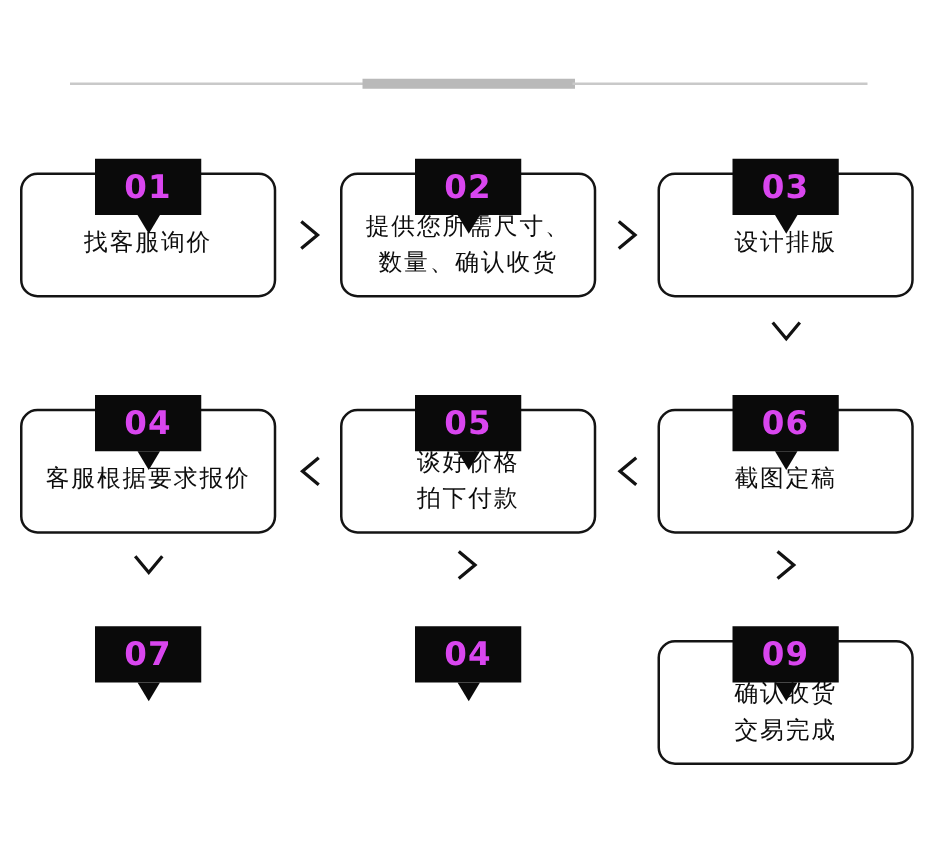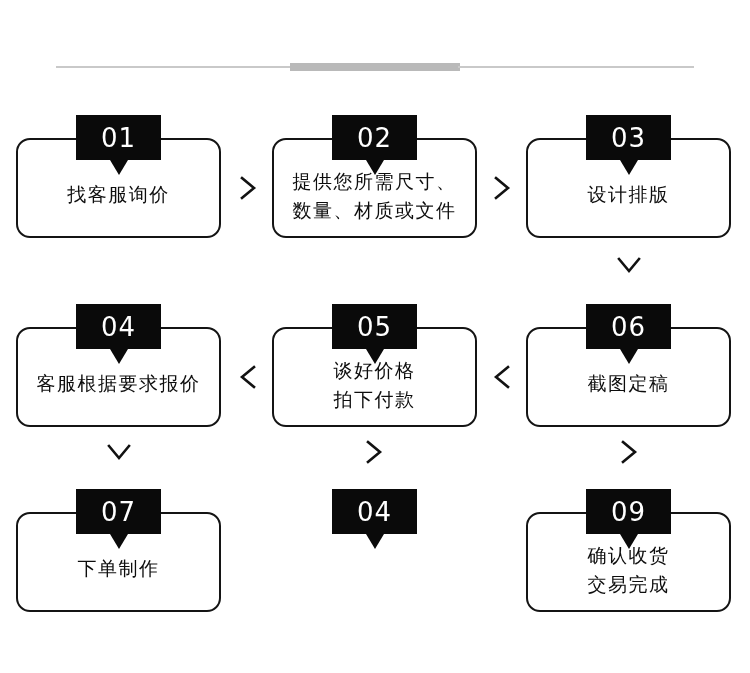--- a/index.html
+++ b/index.html
@@ -80,14 +80,15 @@
     width: 85px;
     height: 45px;
     background: #0a0a0a;
-    color: #ffffff;
+    color: #d946ef;
     display: flex;
     align-items: center;
     justify-content: center;
     font-size: 26px;
-    font-weight: 400;
+    font-weight: 700;
     letter-spacing: 1px;
     font-family: "DejaVu Sans", "Liberation Sans", sans-serif;
+    margin-top: 12px;
   }
   .badge::after {
     content: "";

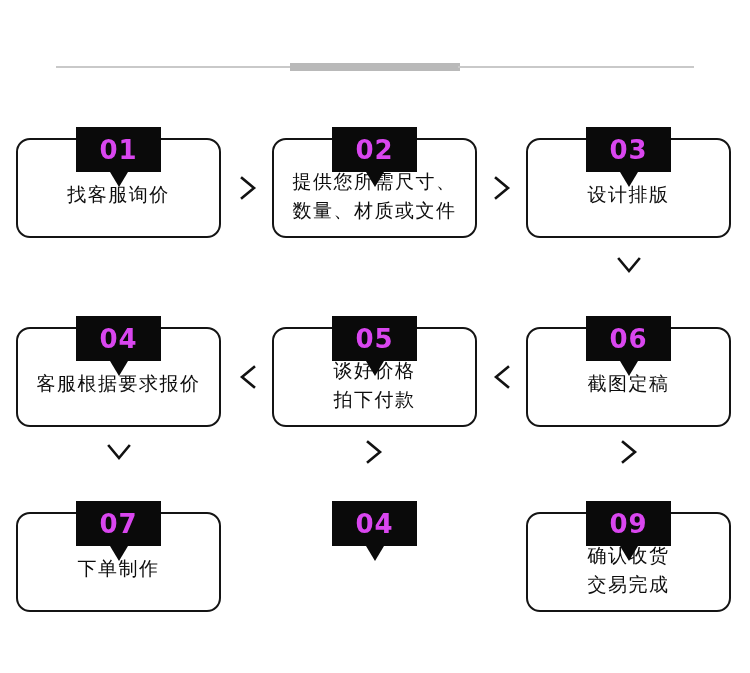--- a/index.html
+++ b/index.html
@@ -141,7 +141,7 @@
     <div class="badge" style="left: 76px; top: 115px; position: absolute;">01</div>
     <div class="card two-line" style="left: 272px; top: 138px;">
       <div class="card-label">提供您所需尺寸、
-数量、材质或文件</div>
+数量、确认收货</div>
     </div>
     <div class="badge" style="left: 332px; top: 115px; position: absolute;">02</div>
     <div class="card" style="left: 526px; top: 138px;">

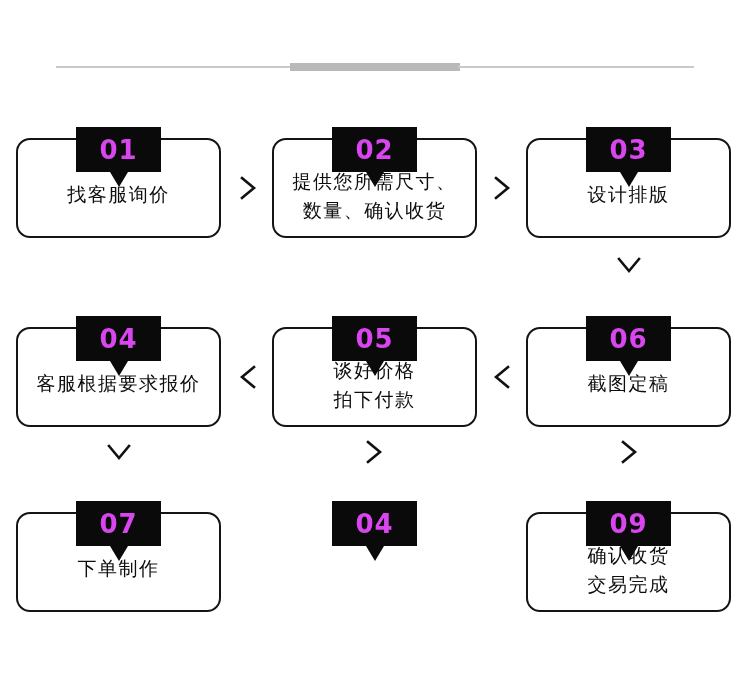--- a/index.html
+++ b/index.html
@@ -161,9 +161,6 @@
       <div class="card-label">截图定稿</div>
     </div>
     <div class="badge" style="left: 586px; top: 304px; position: absolute;">06</div>
-    <div class="card" style="left: 16px; top: 512px;">
-      <div class="card-label">下单制作</div>
-    </div>
     <div class="badge" style="left: 76px; top: 489px; position: absolute;">07</div>
     <div class="badge" style="left: 332px; top: 489px; position: absolute;">04</div>
     <div class="card two-line" style="left: 526px; top: 512px;">

